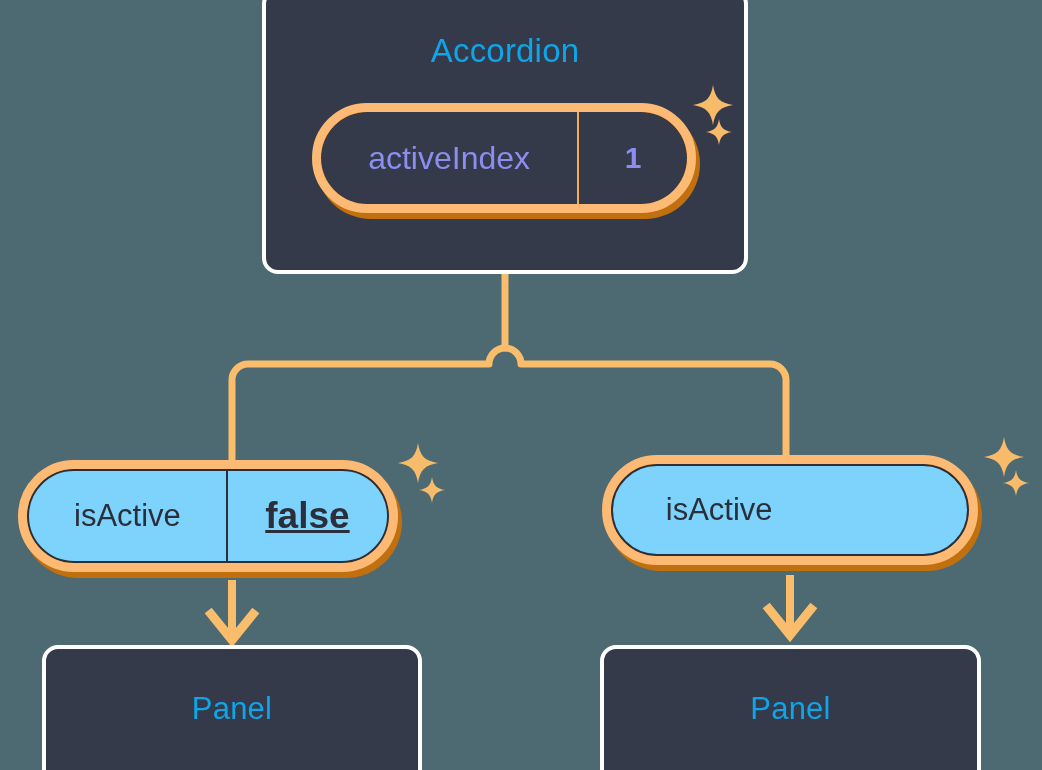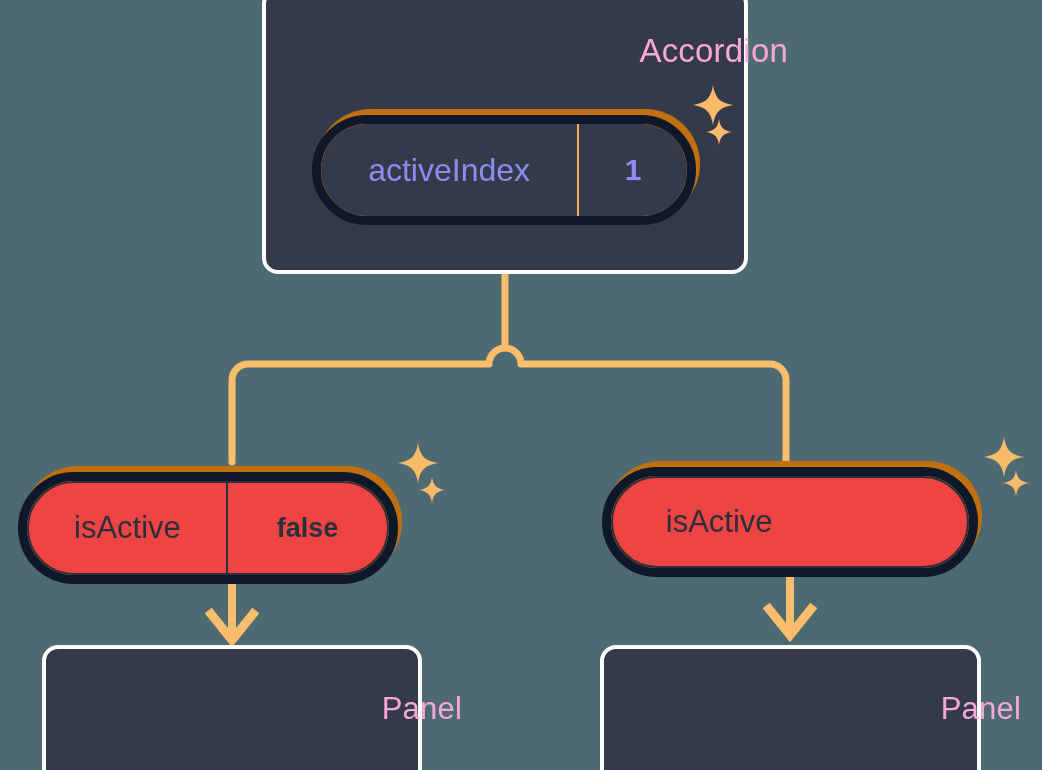--- a/index.html
+++ b/index.html
@@ -37,12 +37,11 @@
     position: absolute;
     left: 0;
     width: 100%;
-    text-align: right;
-    color: #f9a8d4;
+    text-align: center;
+    color: #0ea5e9;
     font-weight: 400;
     letter-spacing: 0.2px;
     white-space: nowrap;
-    margin-left: 44px;
   }
 
   

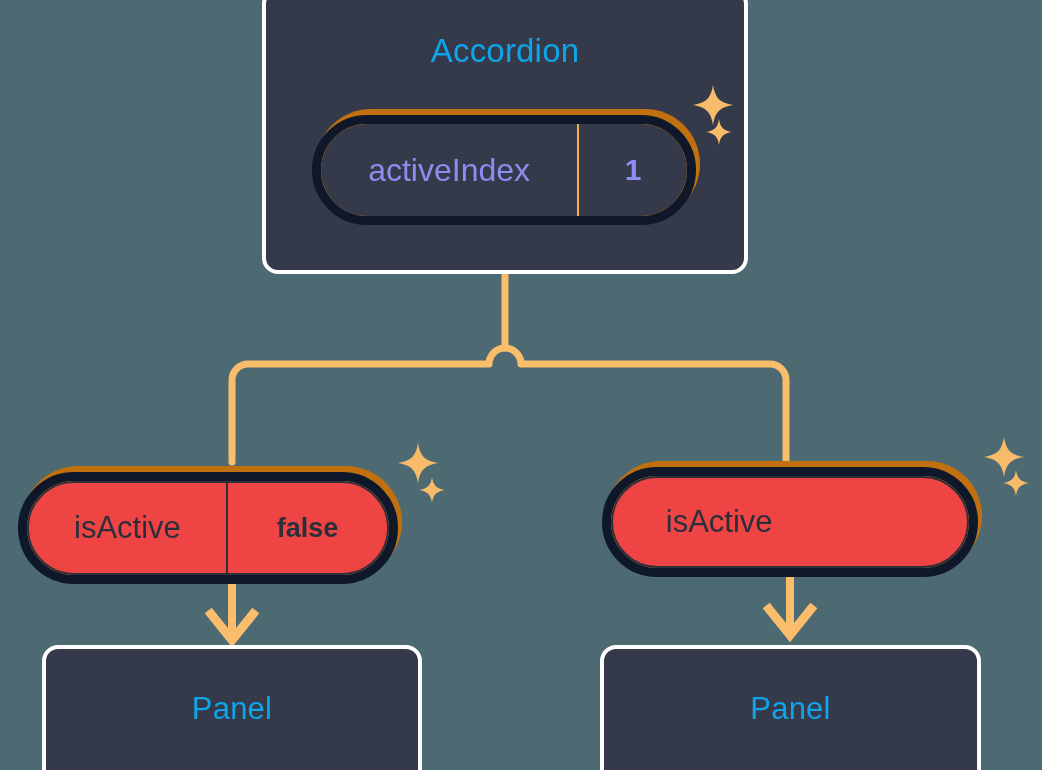--- a/index.html
+++ b/index.html
@@ -64,12 +64,11 @@
     width: 100%;
     height: 100%;
     box-sizing: border-box;
-    border: 9px solid #0f172a;
+    border: 9px solid #fdba74;
     border-radius: 999px;
     display: flex;
     align-items: stretch;
     overflow: hidden;
-    margin-top: 12px;
   }
   .pill-inner {
     position: relative;

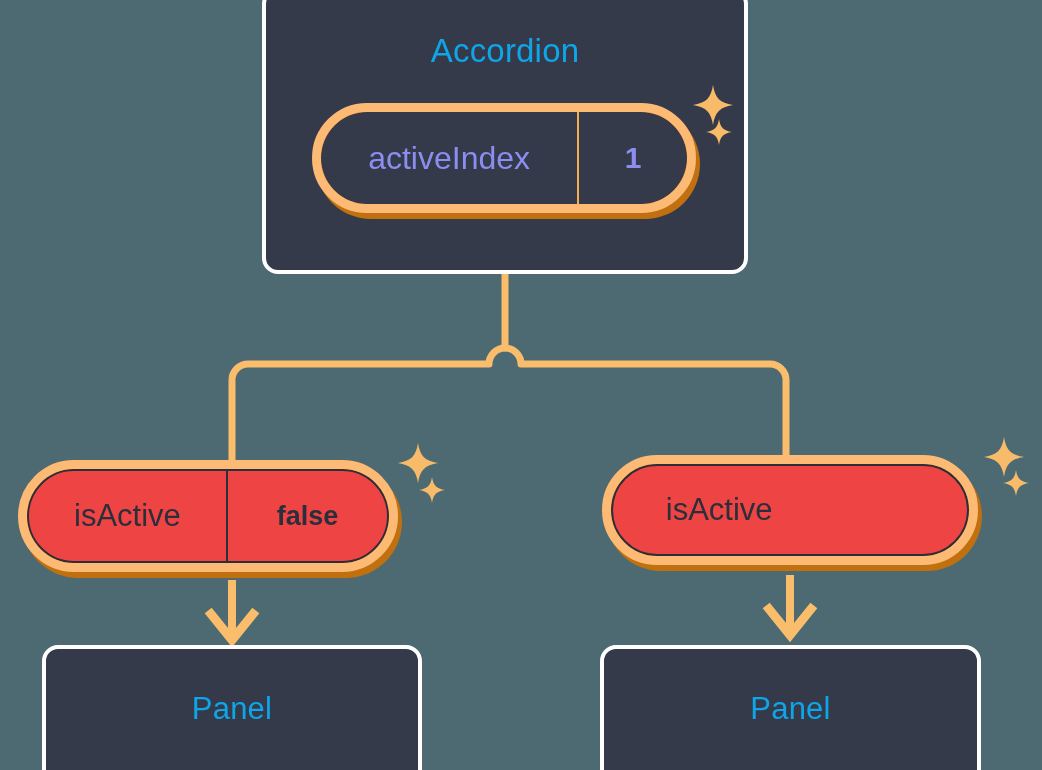--- a/index.html
+++ b/index.html
@@ -102,7 +102,7 @@
 
   
   .pill-purple .pill-inner {
-    background: #ef4444;
+    background: #7dd3fc;
     border: 2px solid #2b2f3b;
     border-radius: 999px;
   }

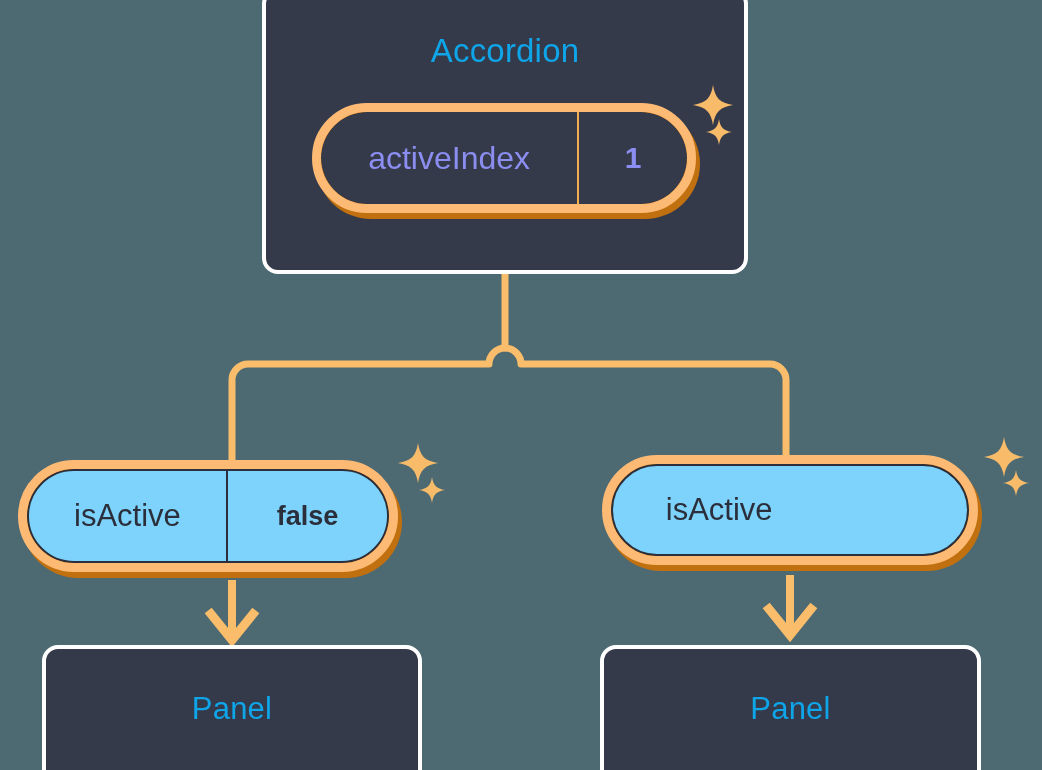--- a/index.html
+++ b/index.html
@@ -179,7 +179,7 @@
     <div class="pill pill-purple">
       <div class="pill-inner">
         <div class="pill-key" style="flex:0 0 55%; font-size:31px;">isActive</div>
-        <div class="pill-val" style="flex:1 1 auto; font-size:27px;">false</div>
+        <div class="pill-val" style="flex:1 1 auto; font-size:37px;text-decoration:underline;">false</div>
       </div>
     </div>
   </div>

